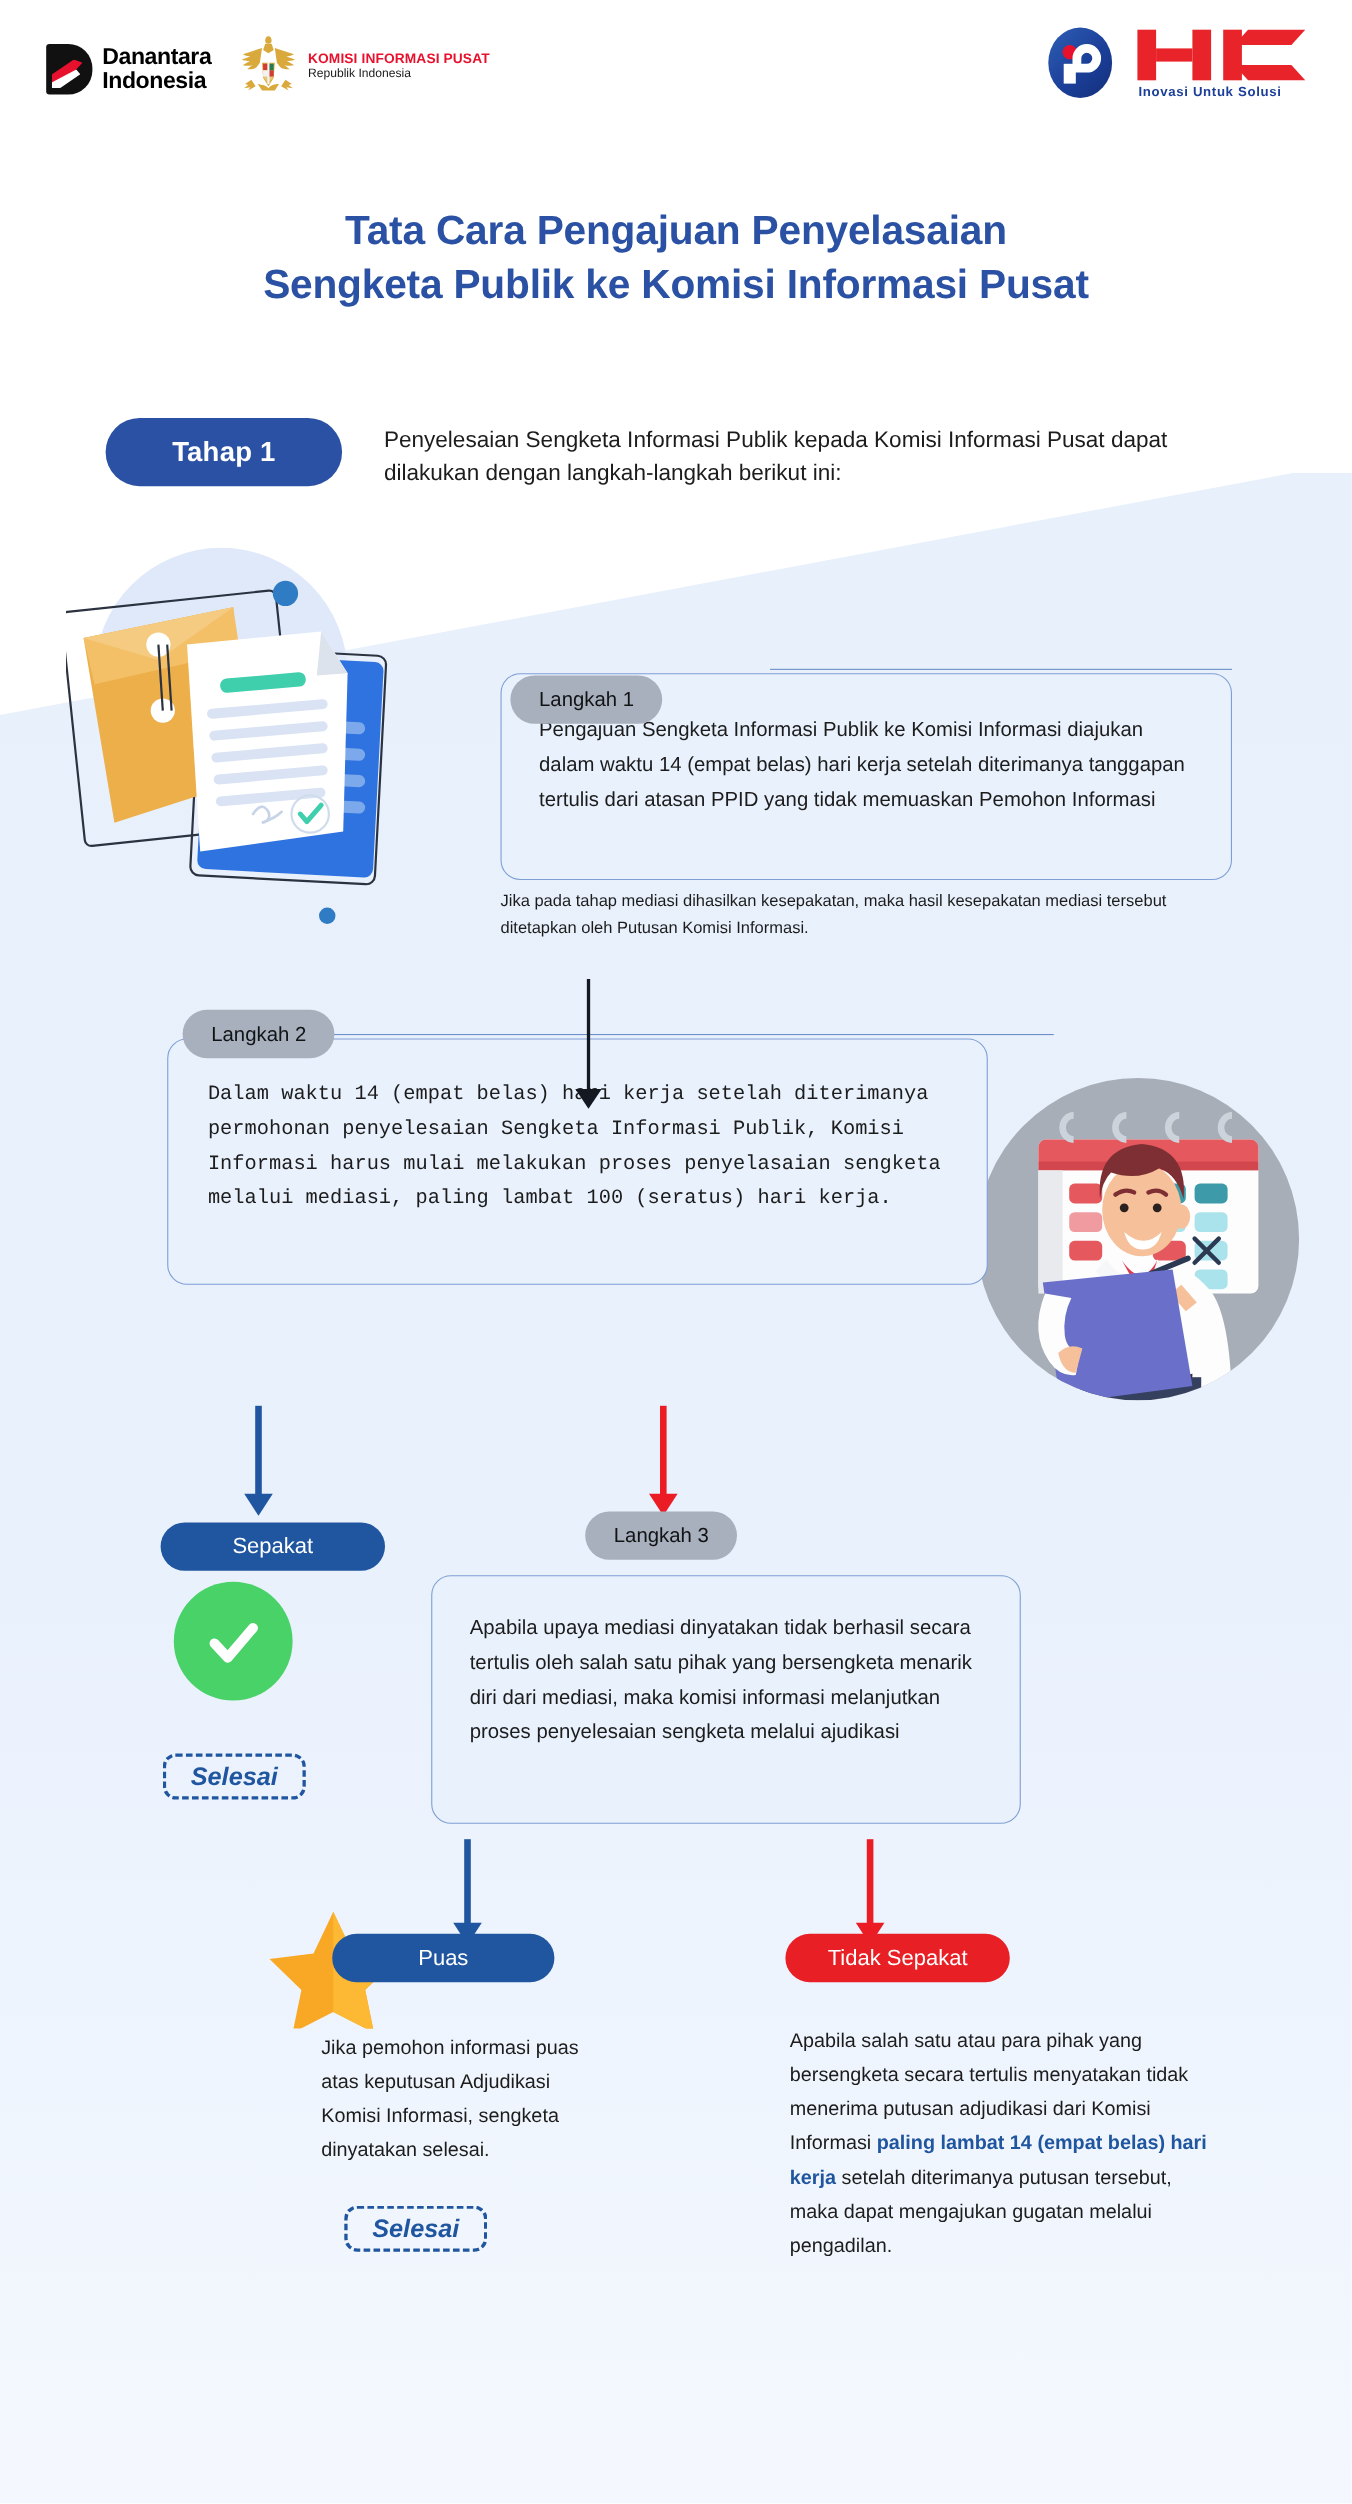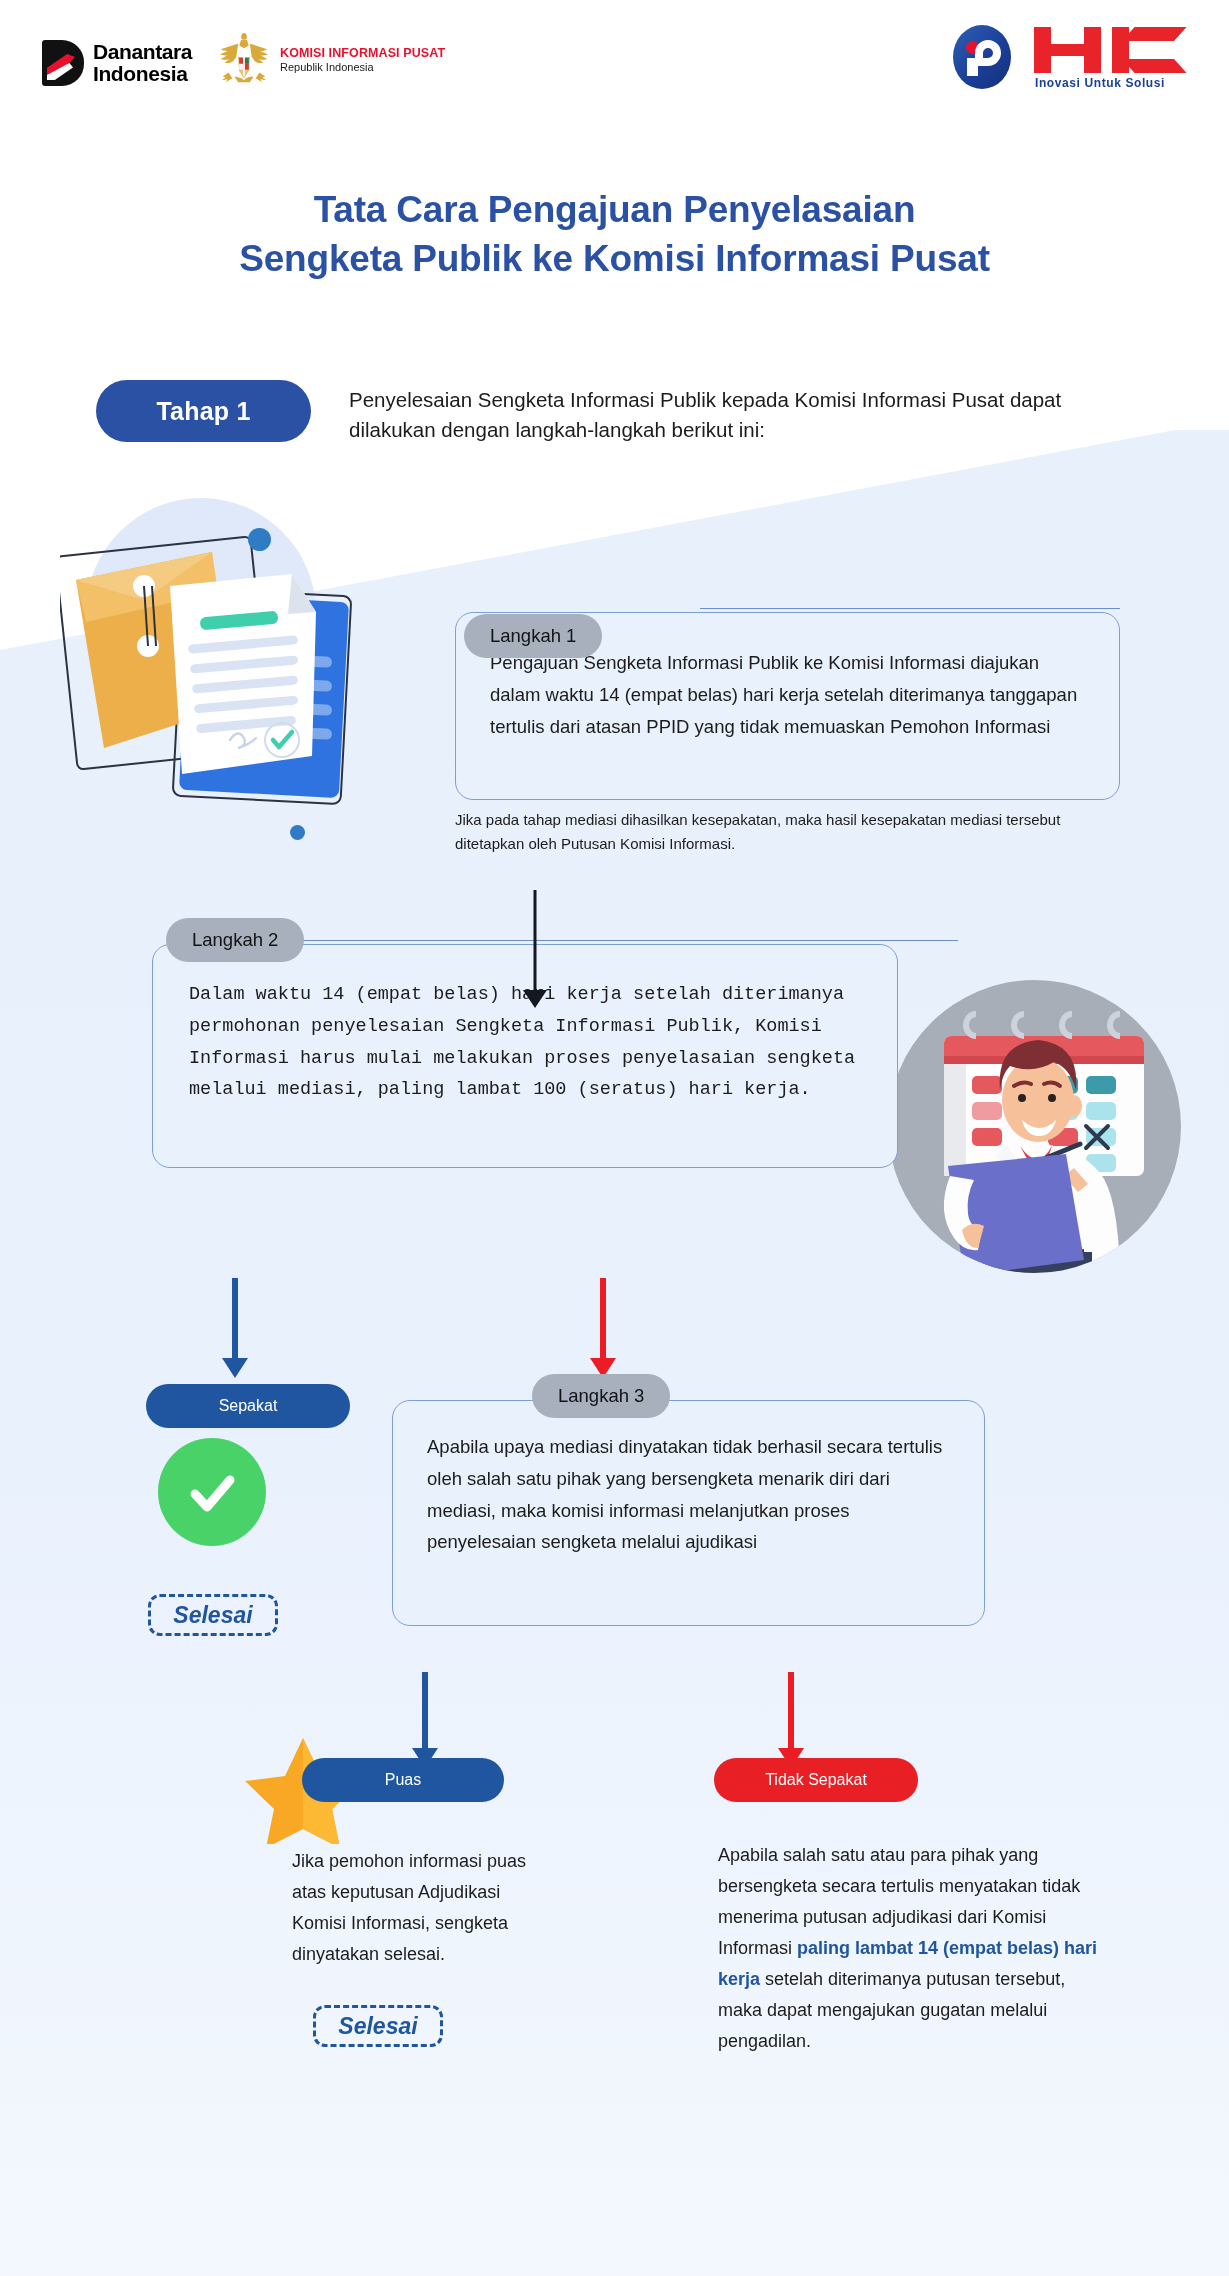--- a/index.html
+++ b/index.html
@@ -163,7 +163,7 @@
     position: absolute; z-index: 6;
     height: 44px; border-radius: 22px;
     display: flex; align-items: center; justify-content: center;
-    color: #ffffff; font-size: 16px;
+    color: #ffffff; font-size: 20px;
   }
   .ob-blue { background: #20569f; }
   .ob-red  { background: #e81f24; }

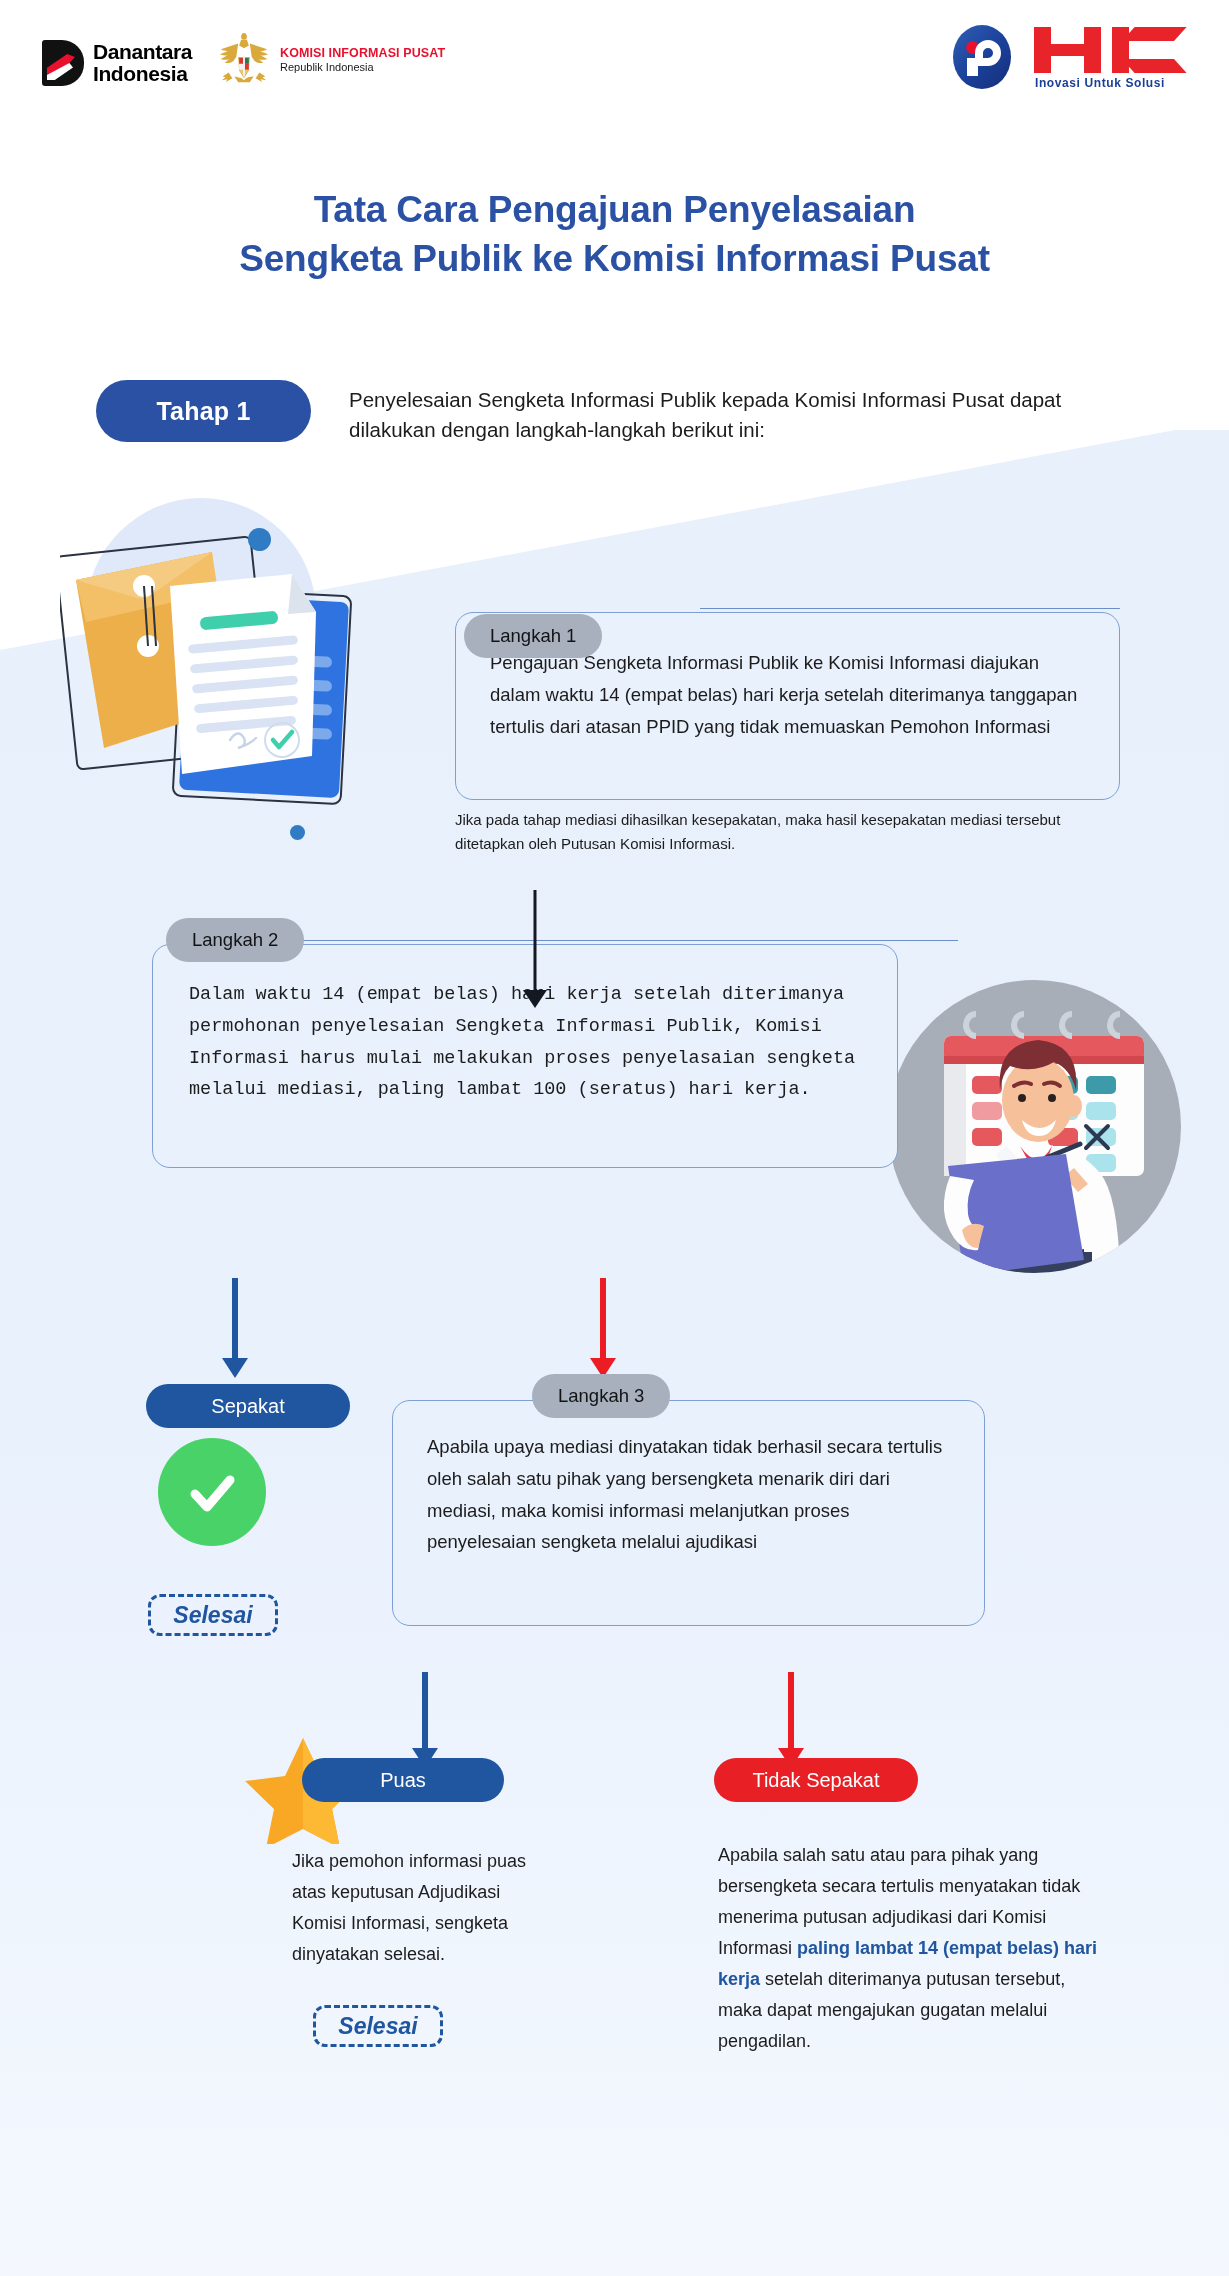--- a/index.html
+++ b/index.html
@@ -414,7 +414,7 @@
 <div class="selesai-badge" style="left:148px; top:1594px; width:130px;">Selesai</div>
 
 <div class="step-pill" style="left:532px; top:1374px;">Langkah 3</div>
-<div class="step-card" style="left:392px; top:1400px; width:593px; height:226px;">
+<div class="step-card" style="left:392px; top:1432px; width:536px; height:226px;">
   <p style="padding:30px 34px 0 34px;">Apabila upaya mediasi dinyatakan tidak berhasil secara tertulis oleh salah satu pihak yang bersengketa menarik diri dari mediasi, maka komisi informasi melanjutkan proses penyelesaian sengketa melalui ajudikasi</p>
 </div>
 

